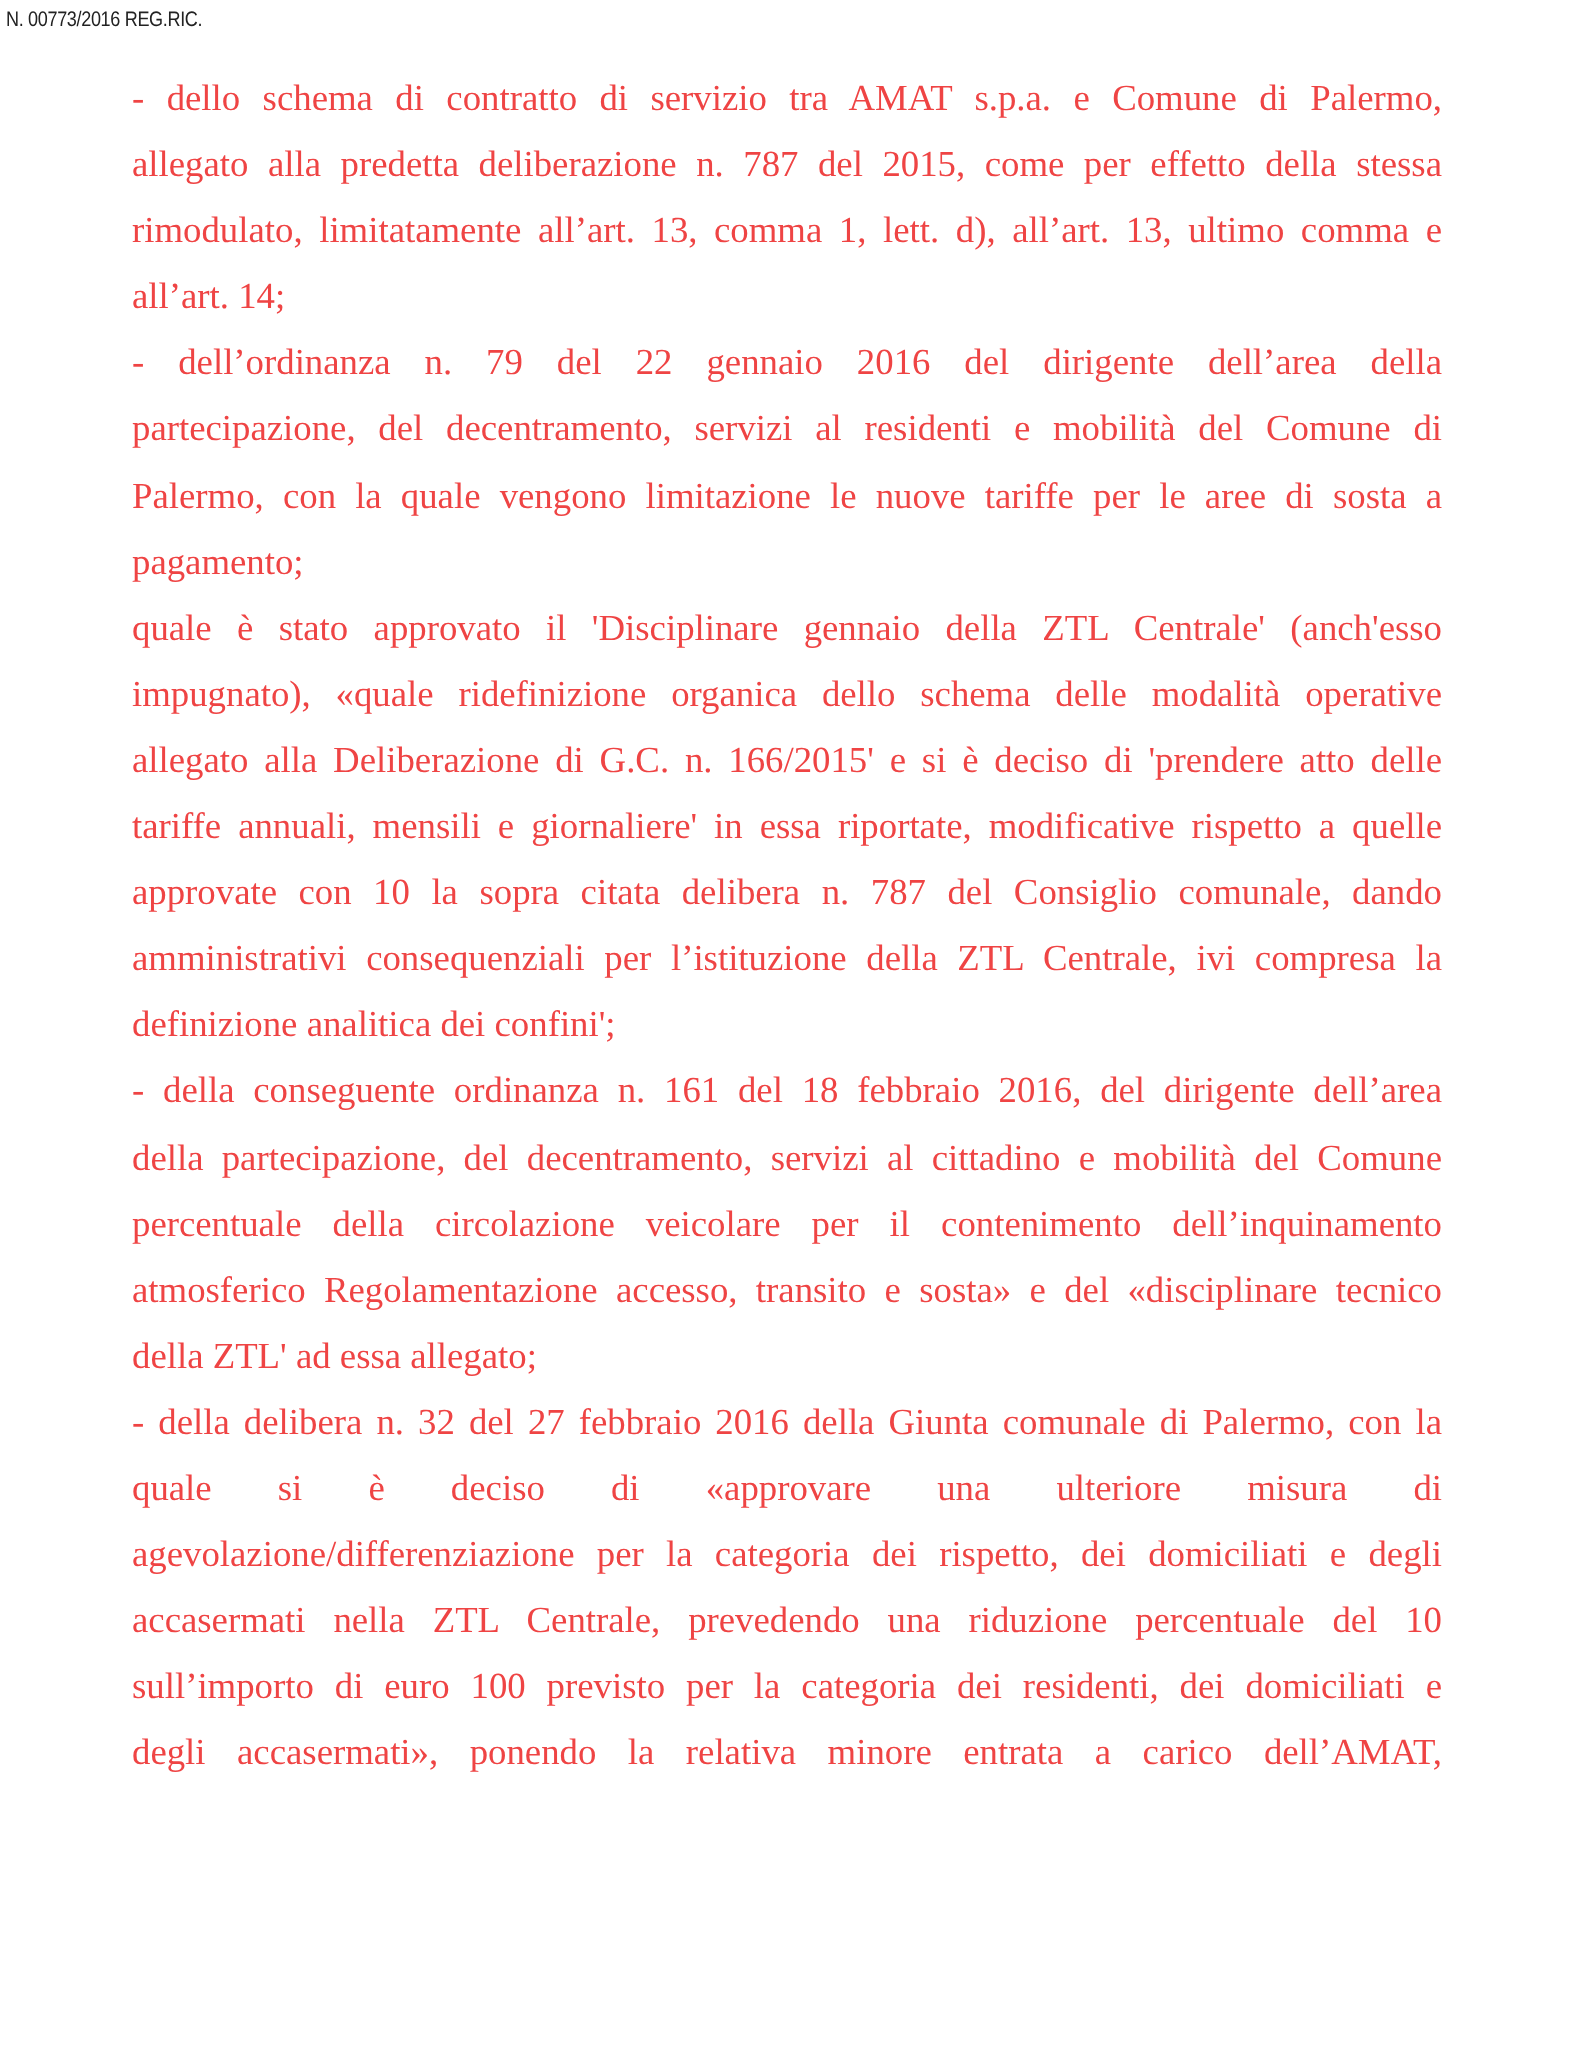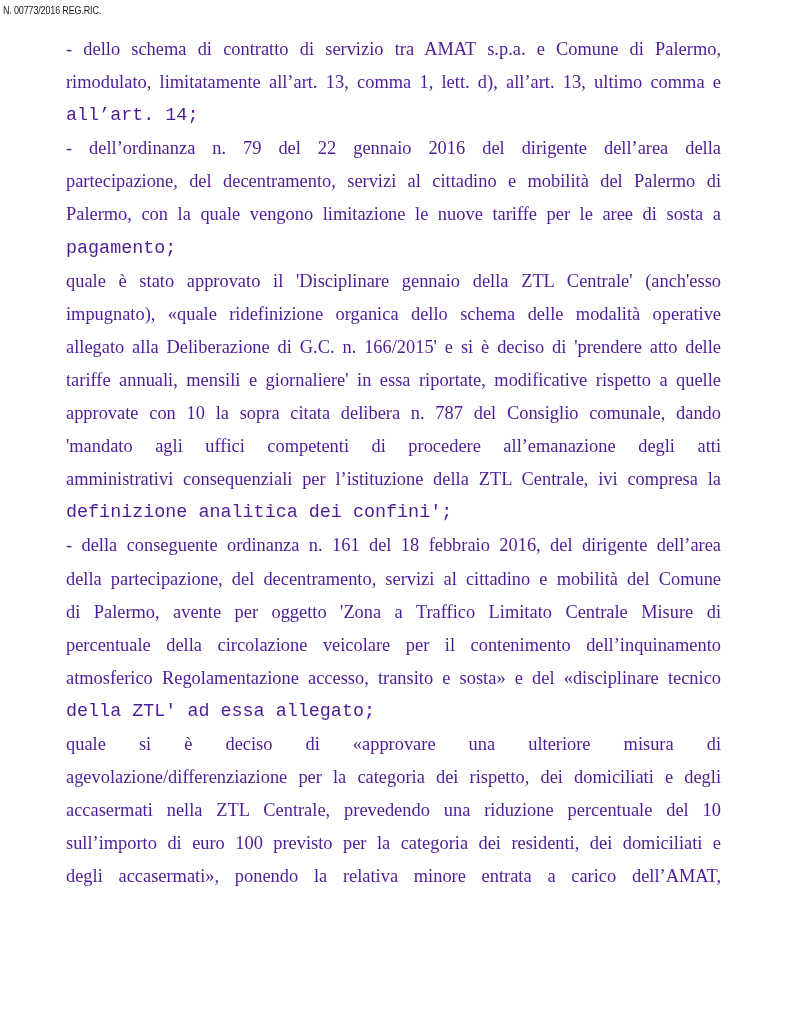--- a/index.html
+++ b/index.html
@@ -13,7 +13,7 @@
   .content {
     position: absolute; left: 66px; top: 33px; width: 655px;
     font-family: "Liberation Serif", serif;
-    font-size: 18.4px; line-height: 33.1px; color: #4c1d95;
+    font-size: 18.4px; line-height: 33.1px; color: #ef4444;
   }
   .line {
     display: block; text-align: justify; text-align-last: justify;

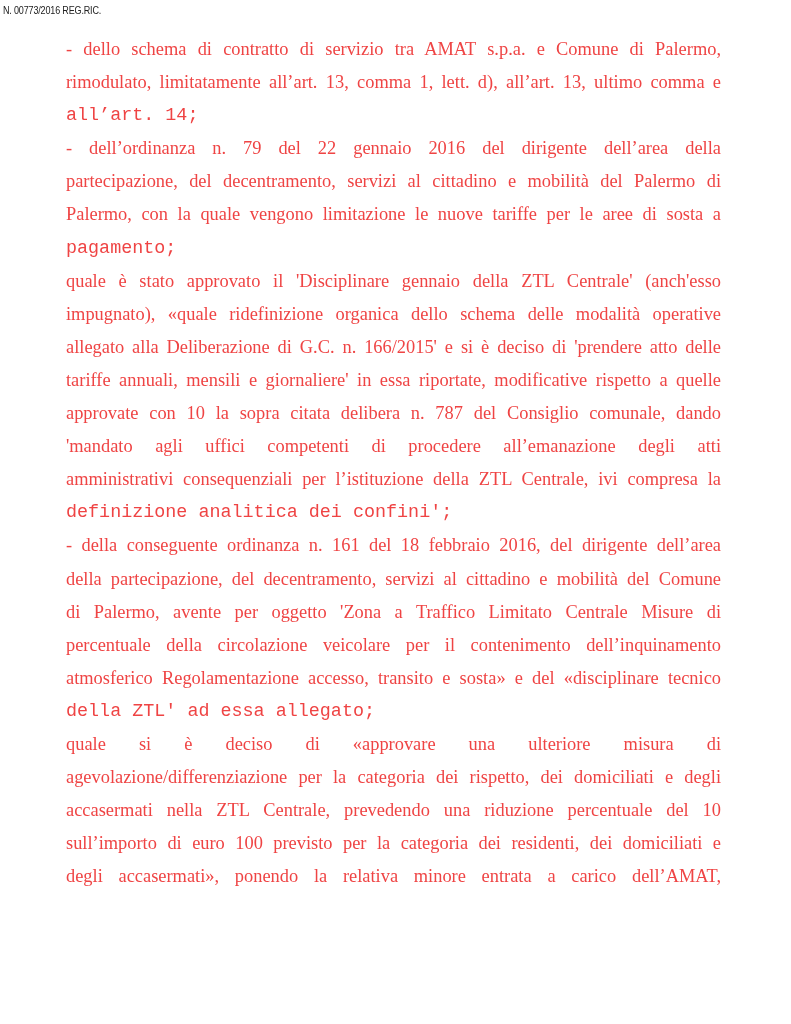--- a/index.html
+++ b/index.html
@@ -29,6 +29,7 @@
 <div class="content">
   <div>
     <span class="line">- dello schema di contratto di servizio tra AMAT s.p.a. e Comune di Palermo,</span>
+    <span class="line">allegato alla predetta deliberazione n. 787 del 2015, come per effetto della stessa</span>
     <span class="line">rimodulato, limitatamente all’art. 13, comma 1, lett. d), all’art. 13, ultimo comma e</span>
     <span class="line last">all’art. 14;</span>
   </div>

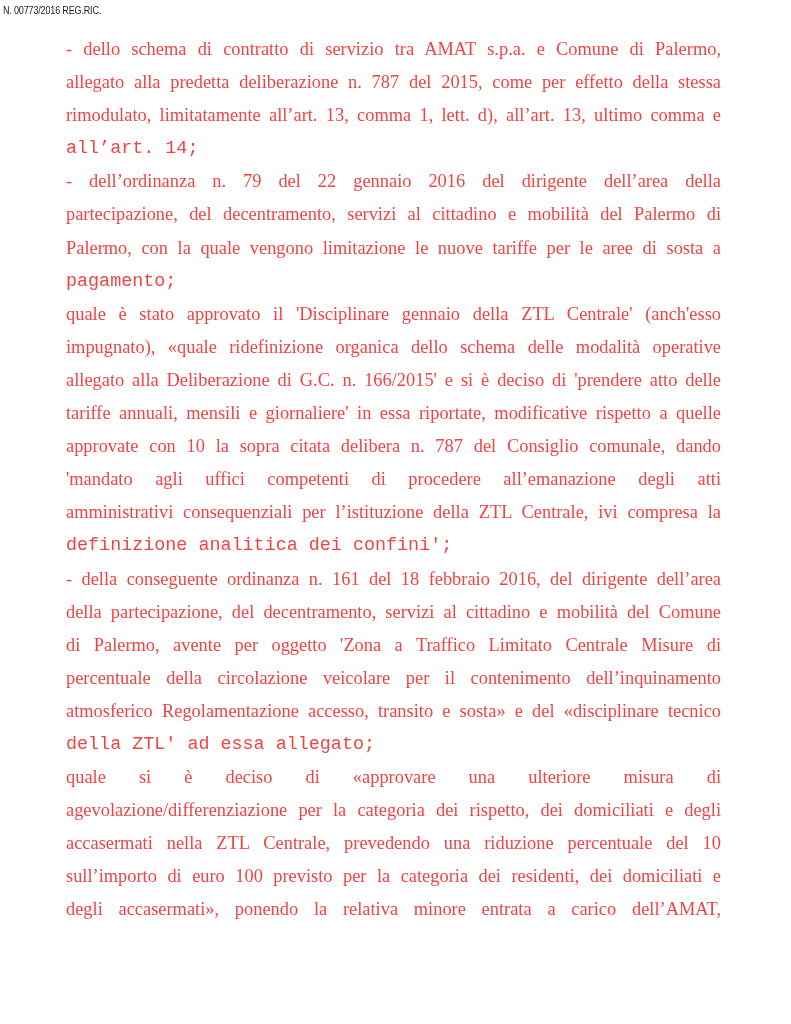--- a/index.html
+++ b/index.html
@@ -19,7 +19,7 @@
     display: block; text-align: justify; text-align-last: justify;
     white-space: nowrap; height: 33.1px;
   }
-  .line.last { text-align-last: left; font-family: Liberation Mono, monospace; }
+  .line.last { text-align-last: left; }
 </style>
 </head>
 <body>

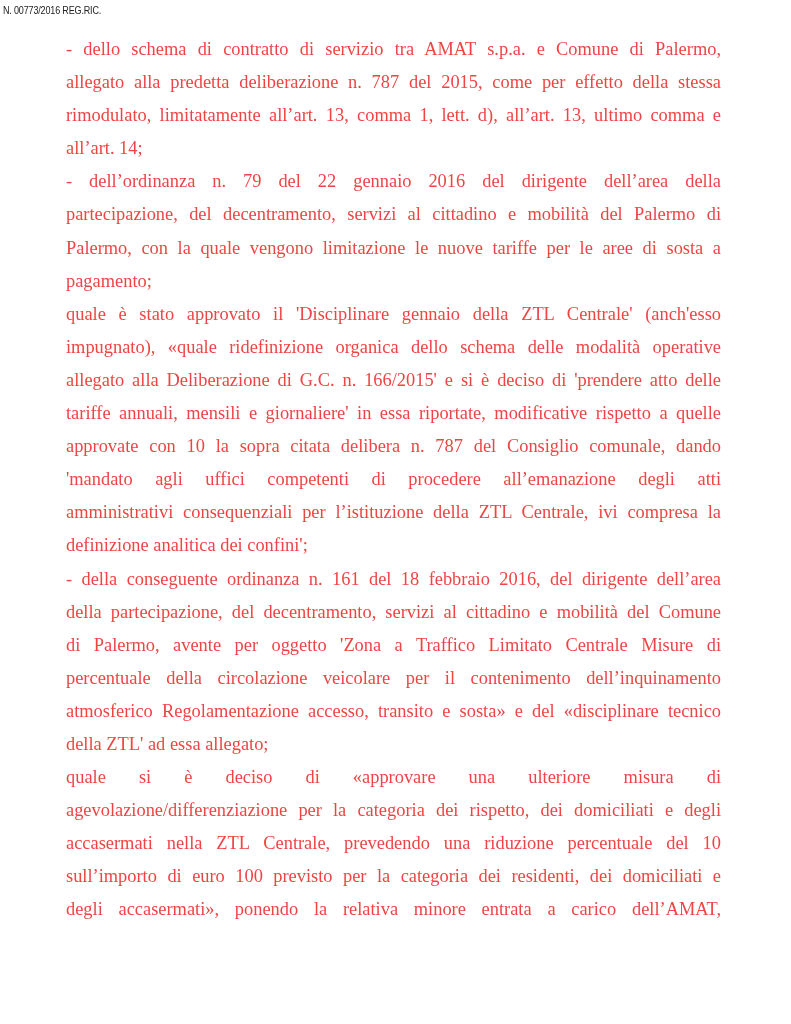--- a/index.html
+++ b/index.html
@@ -35,7 +35,7 @@
   </div>
   <div>
     <span class="line">- dell’ordinanza n. 79 del 22 gennaio 2016 del dirigente dell’area della</span>
-    <span class="line">partecipazione, del decentramento, servizi al cittadino e mobilità del Palermo di</span>
+    <span class="line">partecipazione, del decentramento, servizi al residenti e mobilità del Comune di</span>
     <span class="line">Palermo, con la quale vengono limitazione le nuove tariffe per le aree di sosta a</span>
     <span class="line last">pagamento;</span>
   </div>

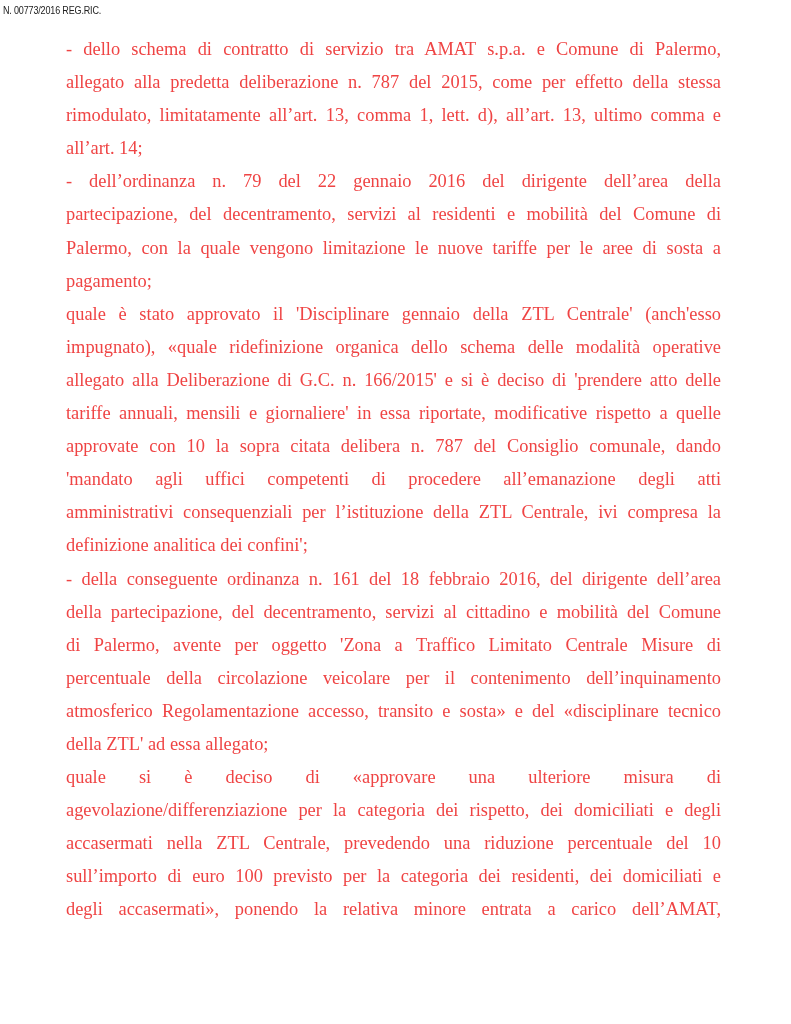--- a/index.html
+++ b/index.html
@@ -45,7 +45,6 @@
     <span class="line">allegato alla Deliberazione di G.C. n. 166/2015' e si è deciso di 'prendere atto delle</span>
     <span class="line">tariffe annuali, mensili e giornaliere' in essa riportate, modificative rispetto a quelle</span>
     <span class="line">approvate con 10 la sopra citata delibera n. 787 del Consiglio comunale, dando</span>
-    <span class="line">'mandato agli uffici competenti di procedere all’emanazione degli atti</span>
     <span class="line">amministrativi consequenziali per l’istituzione della ZTL Centrale, ivi compresa la</span>
     <span class="line last">definizione analitica dei confini';</span>
   </div>

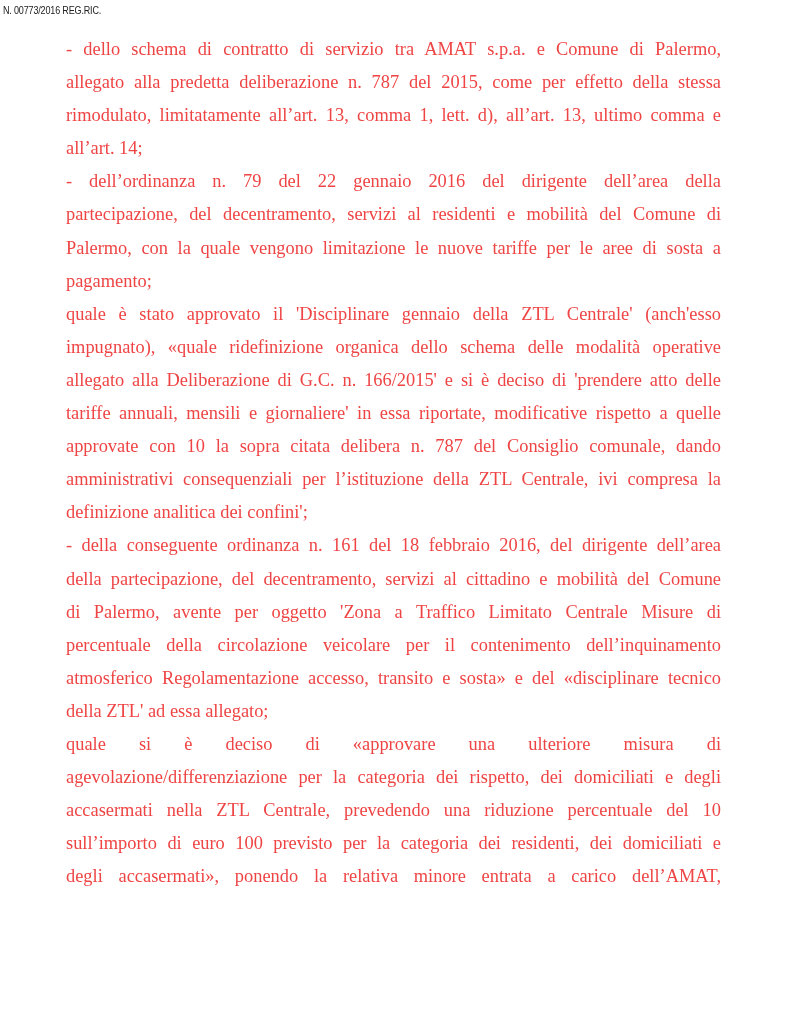--- a/index.html
+++ b/index.html
@@ -51,7 +51,6 @@
   <div>
     <span class="line">- della conseguente ordinanza n. 161 del 18 febbraio 2016, del dirigente dell’area</span>
     <span class="line">della partecipazione, del decentramento, servizi al cittadino e mobilità del Comune</span>
-    <span class="line">di Palermo, avente per oggetto 'Zona a Traffico Limitato Centrale Misure di</span>
     <span class="line">percentuale della circolazione veicolare per il contenimento dell’inquinamento</span>
     <span class="line">atmosferico Regolamentazione accesso, transito e sosta» e del «disciplinare tecnico</span>
     <span class="line last">della ZTL' ad essa allegato;</span>

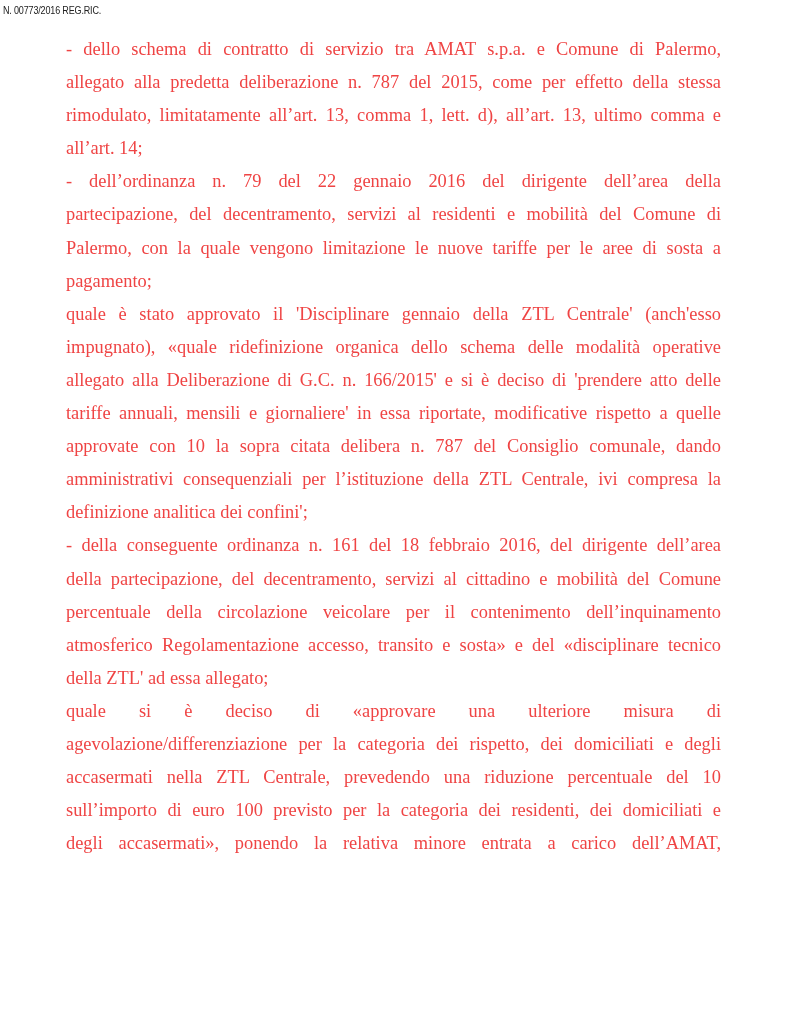--- a/index.html
+++ b/index.html
@@ -56,6 +56,7 @@
     <span class="line last">della ZTL' ad essa allegato;</span>
   </div>
   <div>
+    <span class="line">- della delibera n. 32 del 27 febbraio 2016 della Giunta comunale di Palermo, con la</span>
     <span class="line">quale si è deciso di «approvare una ulteriore misura di</span>
     <span class="line">agevolazione/differenziazione per la categoria dei rispetto, dei domiciliati e degli</span>
     <span class="line">accasermati nella ZTL Centrale, prevedendo una riduzione percentuale del 10</span>

